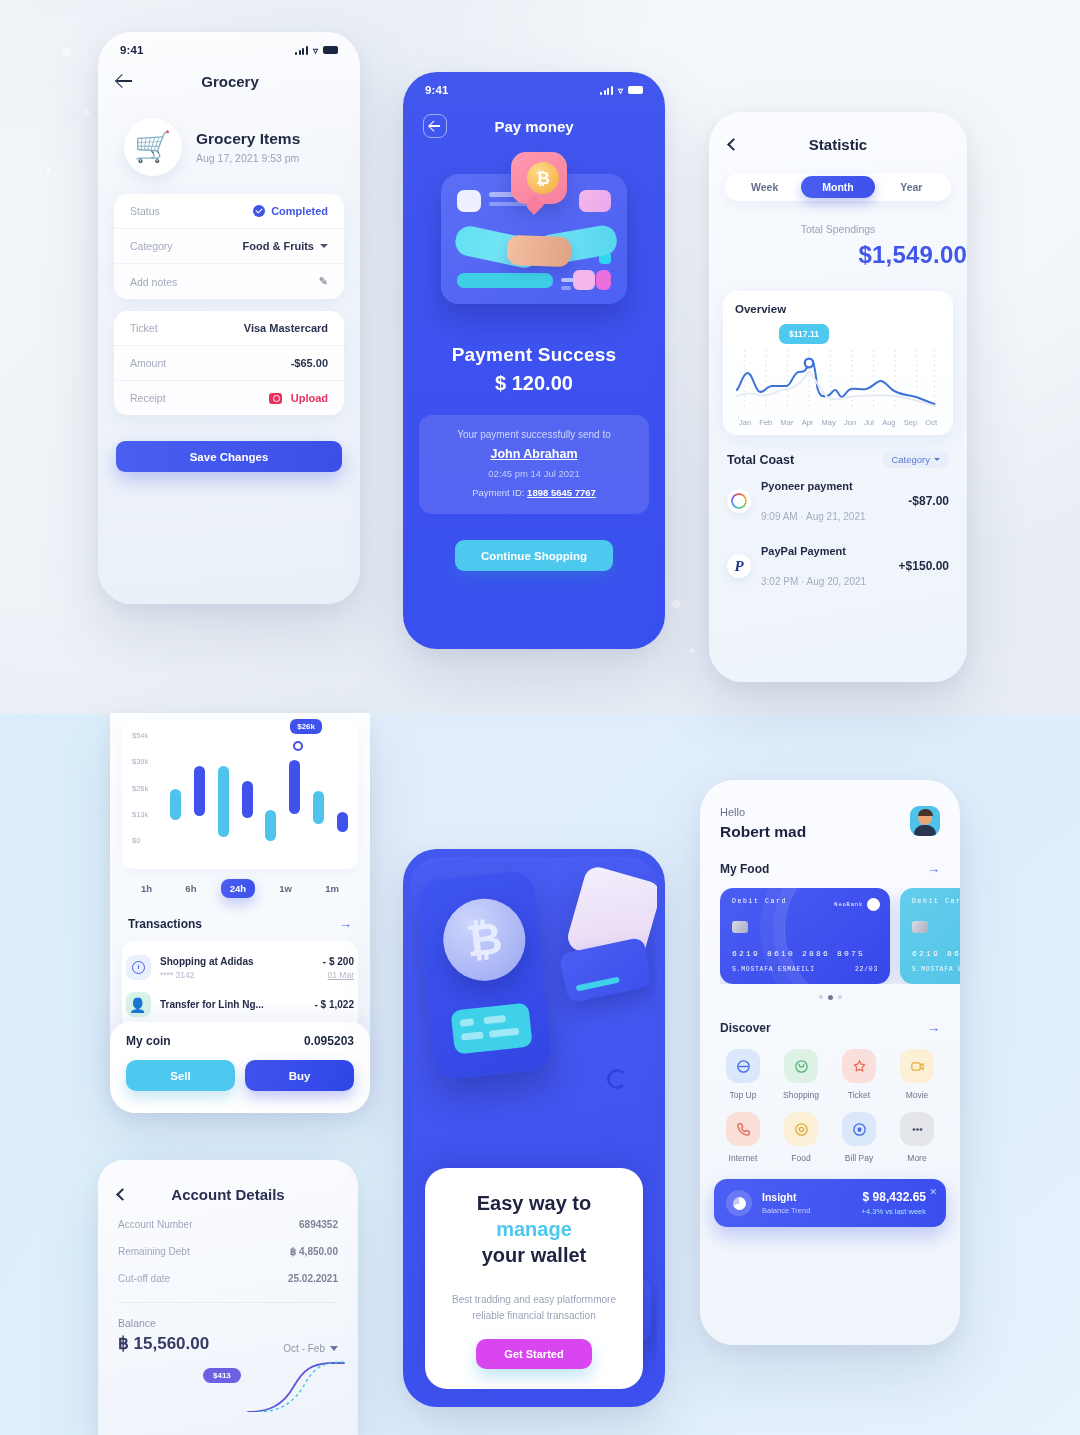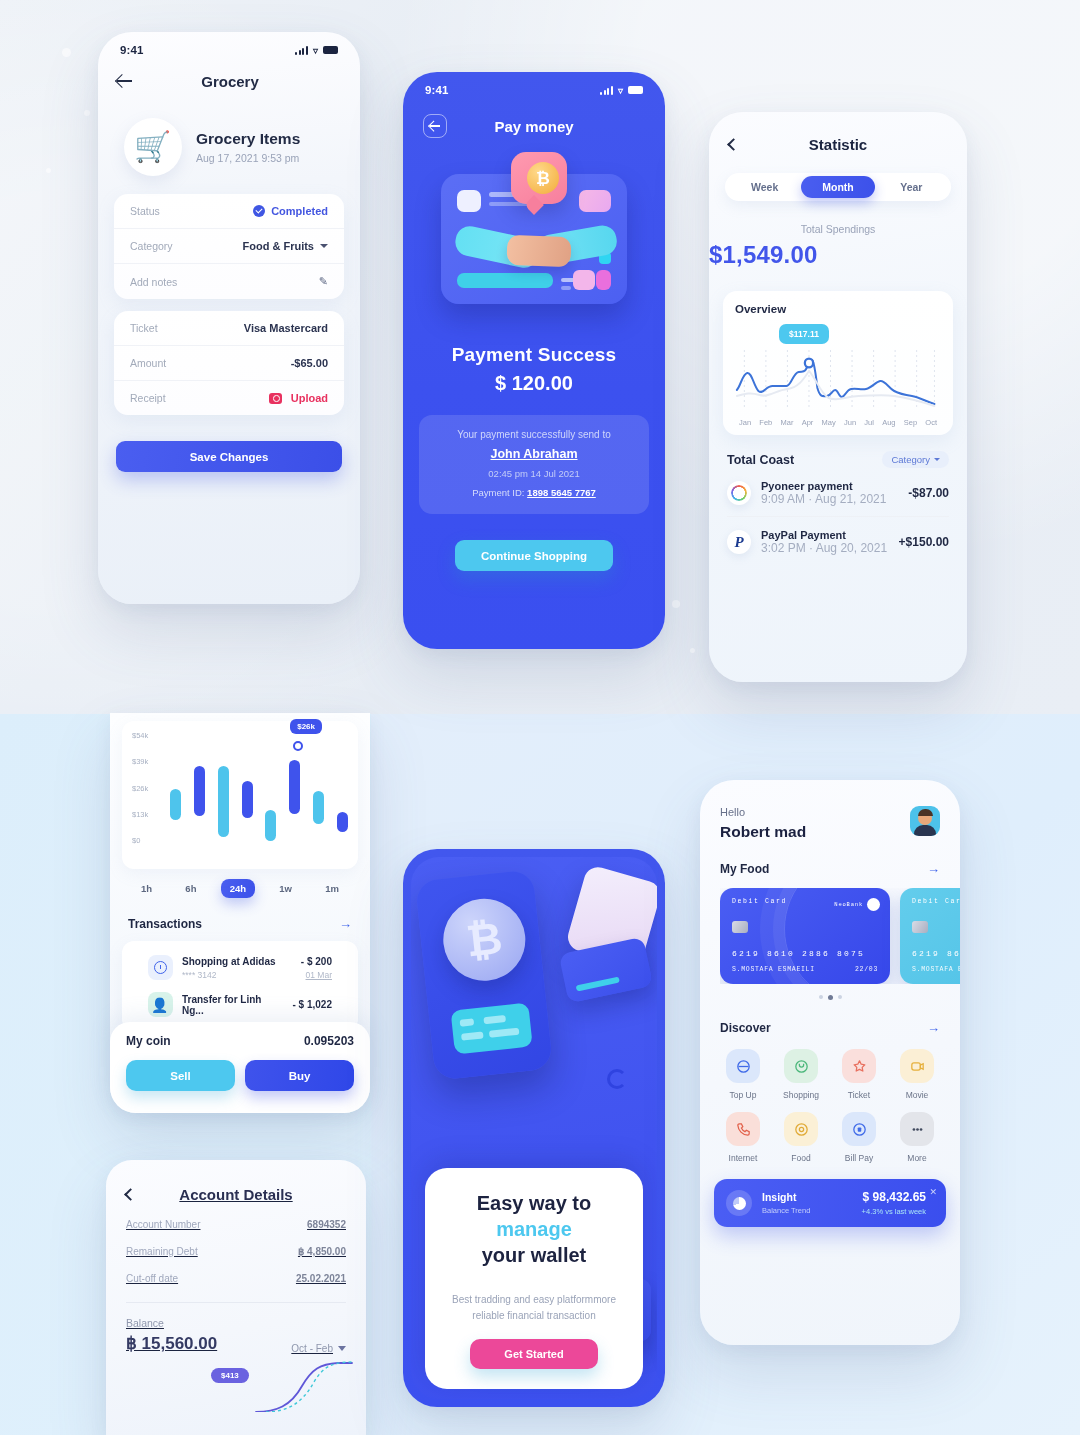--- a/index.html
+++ b/index.html
@@ -146,7 +146,7 @@
   .seg .s{flex:1;text-align:center;font-size:10.5px;font-weight:700;color:#6a7governance;color:#646f8c;line-height:22px;cursor:pointer;border-radius:12px;}
   .seg .s.on{background:linear-gradient(100deg,#4a5ef0,#3c51ea);color:#fff;box-shadow:0 5px 12px rgba(62,85,230,.32);}
   .tsp{text-align:center;font-size:10.5px;color:#9aa3b8;margin-top:22px;}
-  .tamt{text-align:left;font-size:24px;font-weight:700;color:#4256ea;margin-top:6px;letter-spacing:.2px;}
+  .tamt{text-align:right;font-size:24px;font-weight:700;color:#4256ea;margin-top:6px;letter-spacing:.2px;}
   .ovcard{margin:22px 14px 0;background:linear-gradient(180deg,#ffffff,#fdfeff);border-radius:14px;
      box-shadow:0 6px 18px rgba(150,175,210,.14);padding:12px 12px 8px;}
   .ovt{font-size:11.5px;font-weight:700;color:#1f2743;}

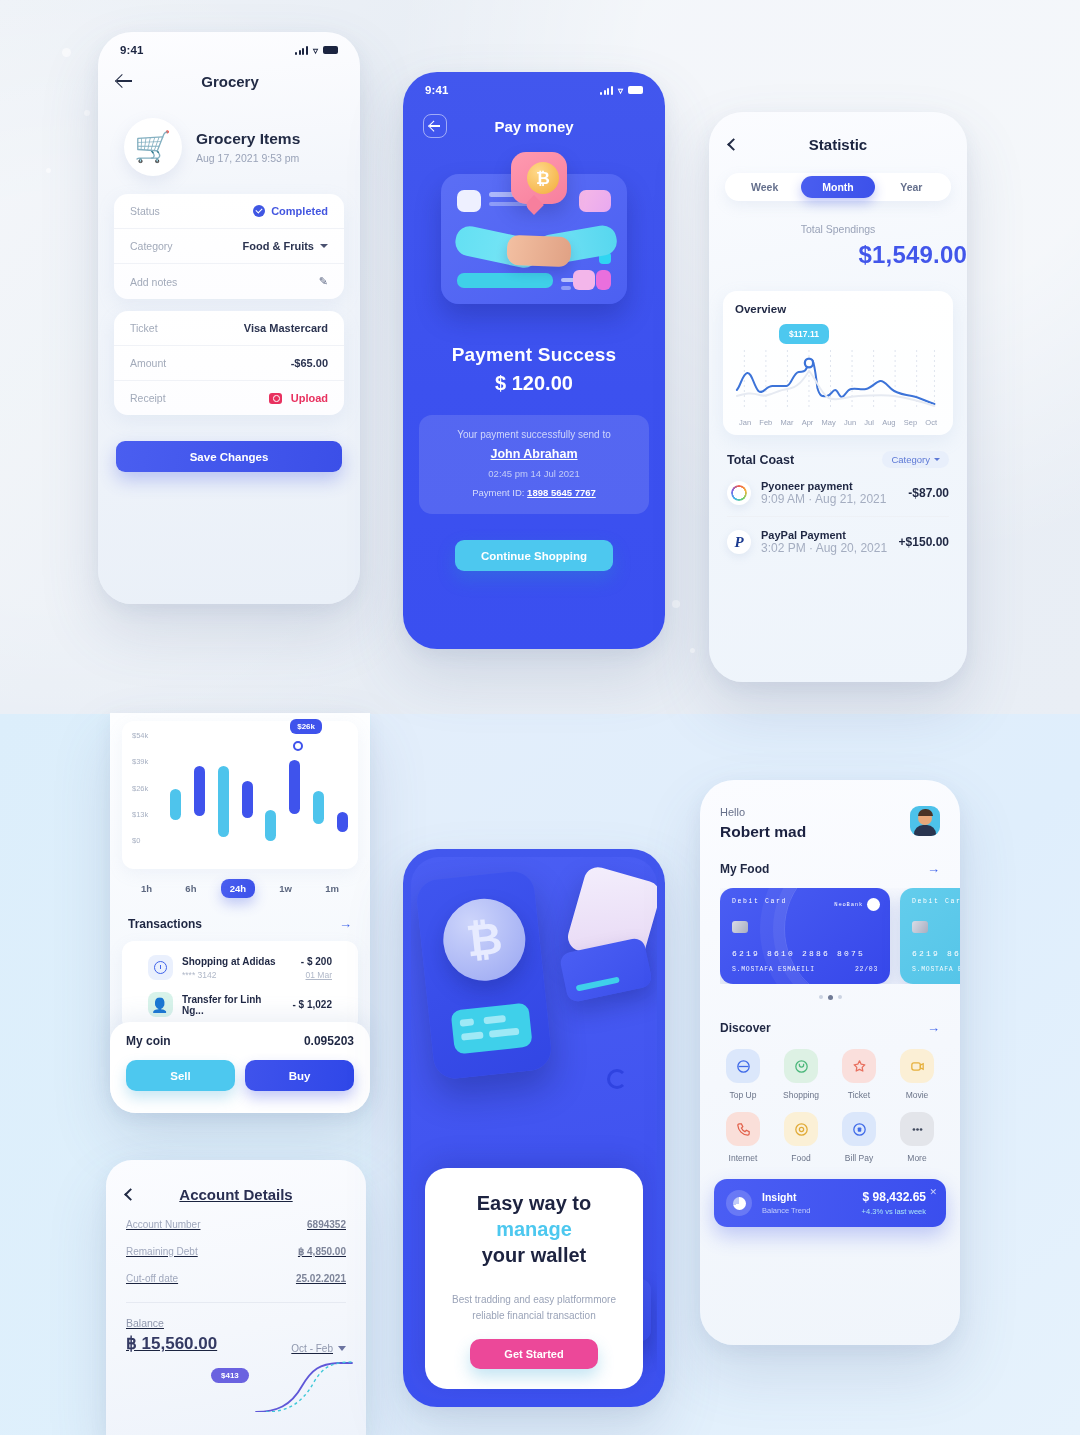--- a/index.html
+++ b/index.html
@@ -171,7 +171,7 @@
   .ppl{font-size:15px;font-weight:700;color:#1b3a8f;font-family:"Liberation Serif",serif;}
   .txmid{flex:1;}
   .txn{font-size:11px;font-weight:700;color:#1f2743;}
-  .txd{font-size:12px;color:#a4adc0;margin-top:0;}
+  .txd{font-size:10px;color:#a4adc0;margin-top:19px;}
   .txv{font-size:12px;font-weight:700;color:#1f2743;}
 
   

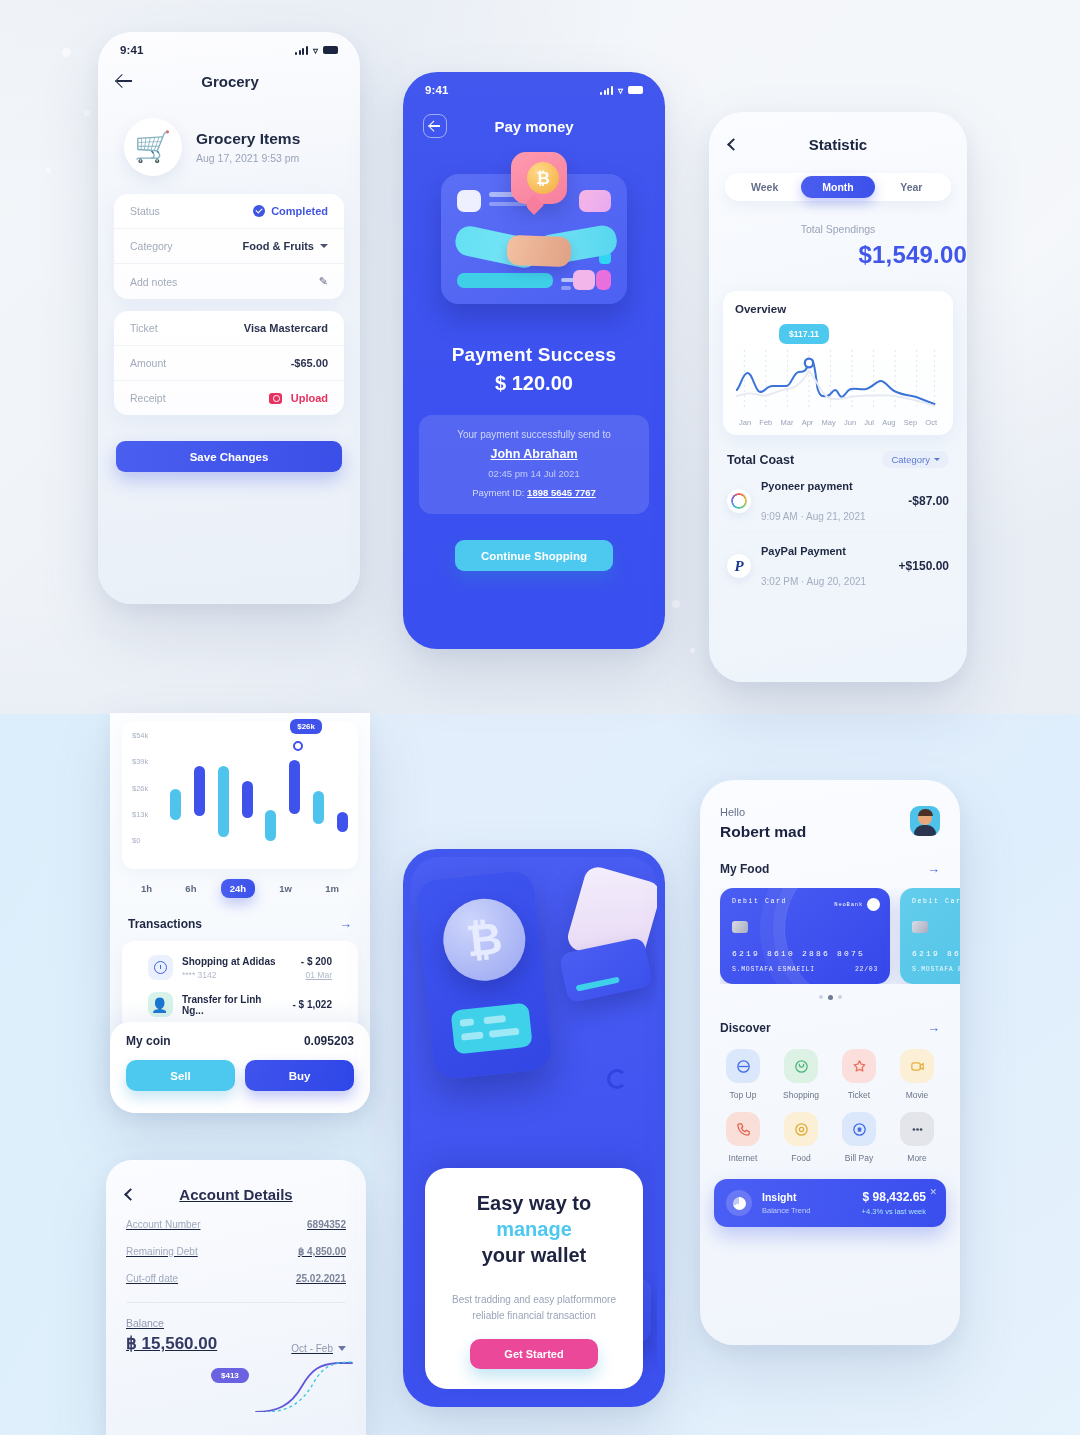--- a/index.html
+++ b/index.html
@@ -195,7 +195,7 @@
   .trhead{display:flex;align-items:center;justify-content:space-between;margin:18px 18px 0;}
   .trhead .t{font-size:12px;font-weight:700;color:#1f2743;}
   .arrowr{color:#3f63ea;font-size:13px;cursor:pointer;}
-  .trcard{margin:10px 12px 0;background:#fff;border-radius:12px;padding:8px 24px;box-shadow:0 5px 16px rgba(150,170,205,.10);}
+  .trcard{margin:10px 12px 0;background:#fff;border-radius:12px;padding:8px 2px;box-shadow:0 5px 16px rgba(150,170,205,.10);}
   .trrow{display:flex;align-items:center;gap:9px;padding:6px 2px;}
   .tric{width:25px;height:25px;border-radius:8px;background:#eaf0fd;display:flex;align-items:center;justify-content:center;flex:none;}
   .tric.av{background:#d8f3ea;font-size:14px;}

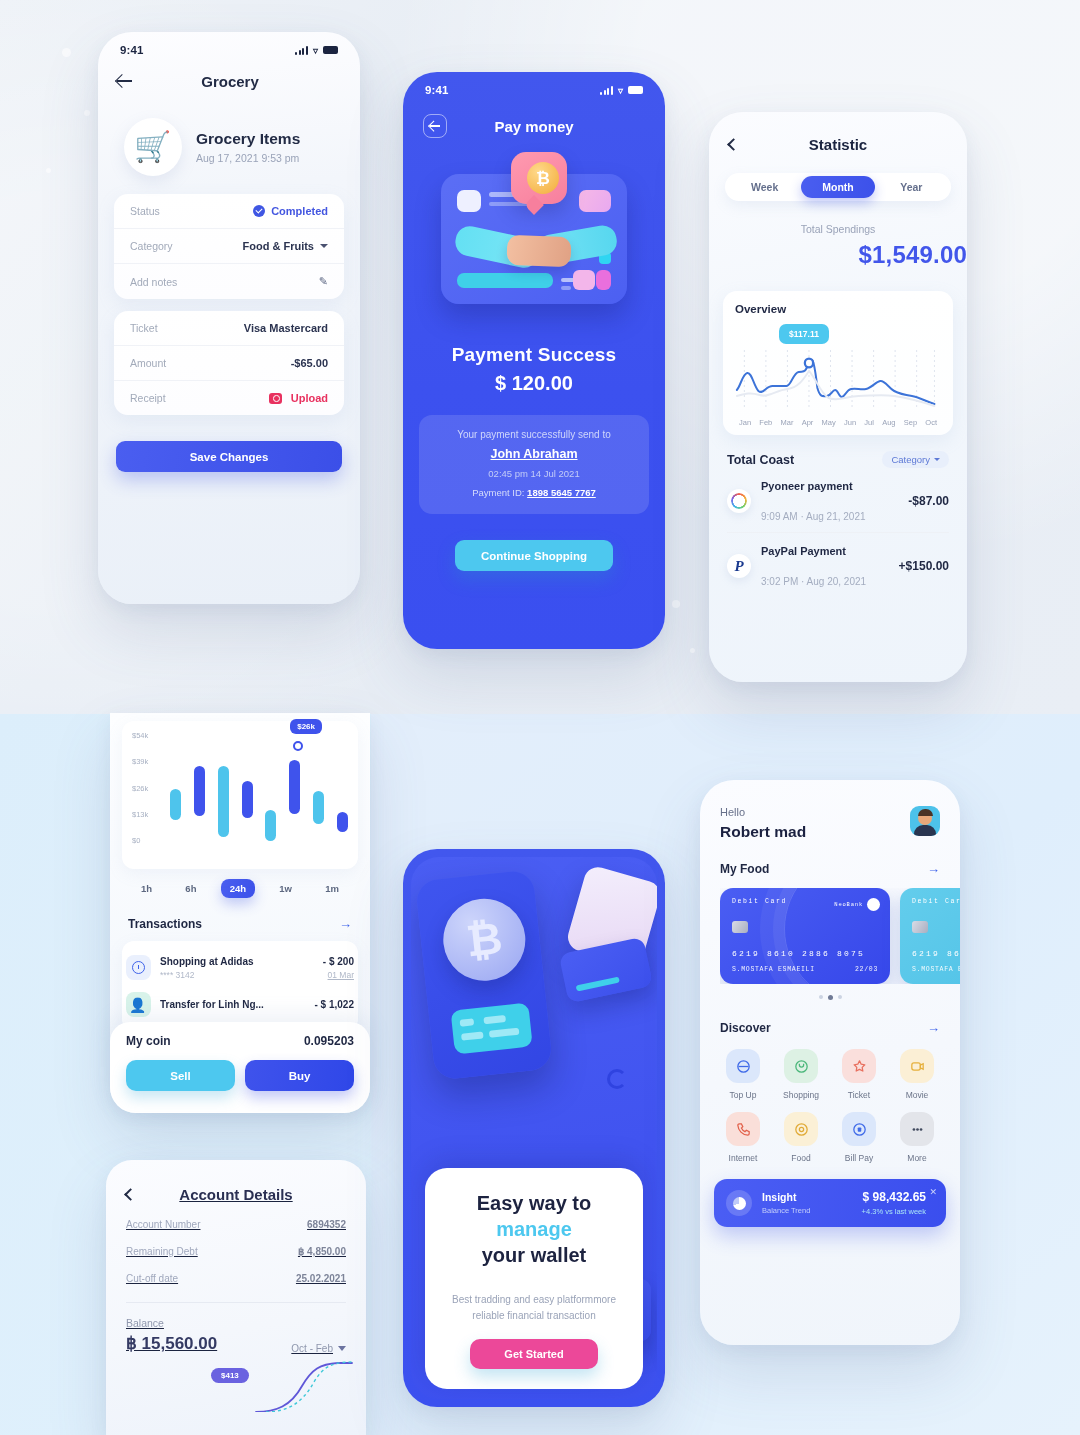--- a/index.html
+++ b/index.html
@@ -221,9 +221,9 @@
   .cb.buy{background:linear-gradient(100deg,#3f53ec,#2f47e8);box-shadow:0 7px 14px rgba(55,75,230,.3);}
 
   
-  #p5{left:106px; top:1160px; width:260px; height:275px;
+  #p5{left:98px; top:1160px; width:260px; height:275px;
       background:linear-gradient(170deg,#fbfcff 0%,#f4f7fc 60%,#eef3fb 100%);
-      border-radius:26px 26px 0 0;color:#1b2440;text-decoration:underline;}
+      border-radius:26px 26px 0 0;color:#1b2440;}
   #p5 .hdr{display:flex;align-items:center;padding:26px 20px 0;}
   #p5 .ttl{flex:1;text-align:center;font-size:15px;font-weight:700;margin-left:-9px;color:#2a2f52;}
   .adrow{display:flex;align-items:center;justify-content:space-between;margin:16px 20px 0;}

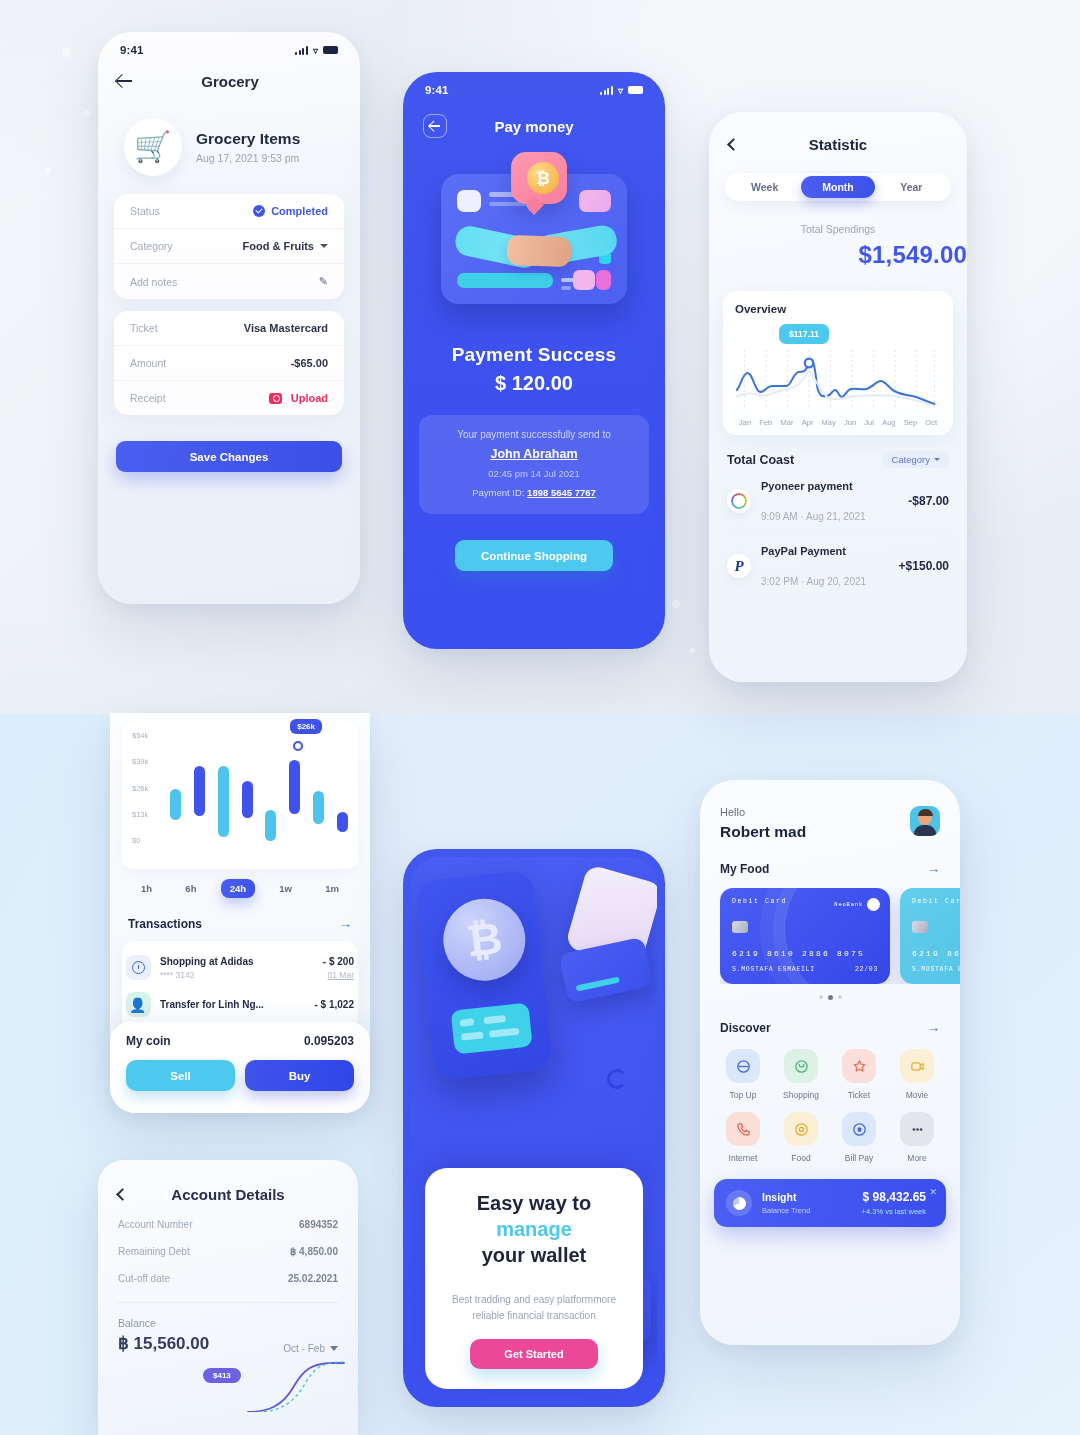--- a/index.html
+++ b/index.html
@@ -281,7 +281,7 @@
   .sh-t{font-size:20px;font-weight:700;color:#1d2340;line-height:1.3;}
   .sh-t .hl{color:#4dc8ef;}
   .sh-s{font-size:10px;color:#9aa3b8;margin-top:24px;line-height:1.55;}
-  .sh-b{margin:16px auto 0;width:128px;height:30px;border-radius:10px;background:#ec4899;color:#fff;
+  .sh-b{margin:16px auto 0;width:116px;height:30px;border-radius:10px;background:#d946ef;color:#fff;
      font-size:11px;font-weight:700;display:flex;align-items:center;justify-content:center;
      box-shadow:0 8px 16px rgba(60,170,215,.3);cursor:pointer;}
 

